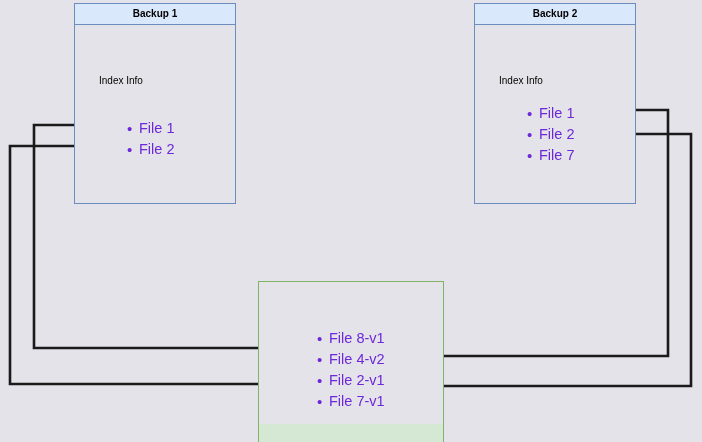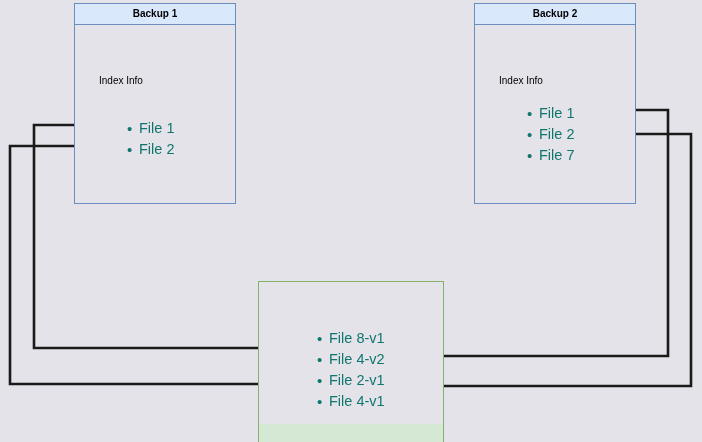--- a/index.html
+++ b/index.html
@@ -62,7 +62,7 @@
     padding: 0 0 0 14px;
     list-style: none;
     font-size: 14.5px;
-    color: #0f766e;
+    color: #6d28d9;
   }
   ul.filelist li {
     position: relative;

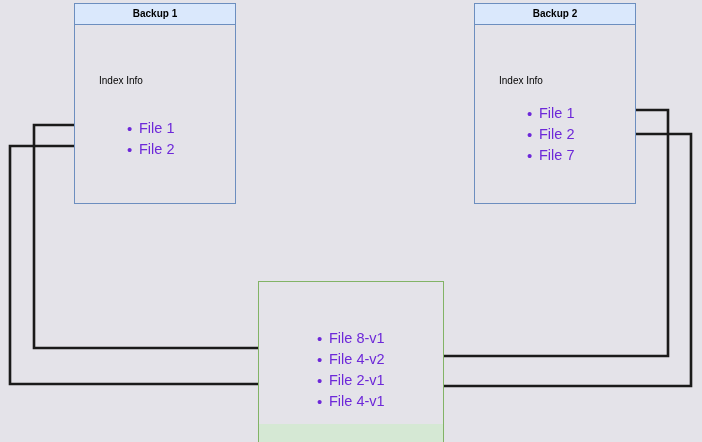--- a/index.html
+++ b/index.html
@@ -139,7 +139,7 @@
         <li>File 8-v1</li>
         <li>File 4-v2</li>
         <li>File 2-v1</li>
-        <li>File 4-v1</li>
+        <li>File 7-v1</li>
       </ul>
     </div>
   </div>

